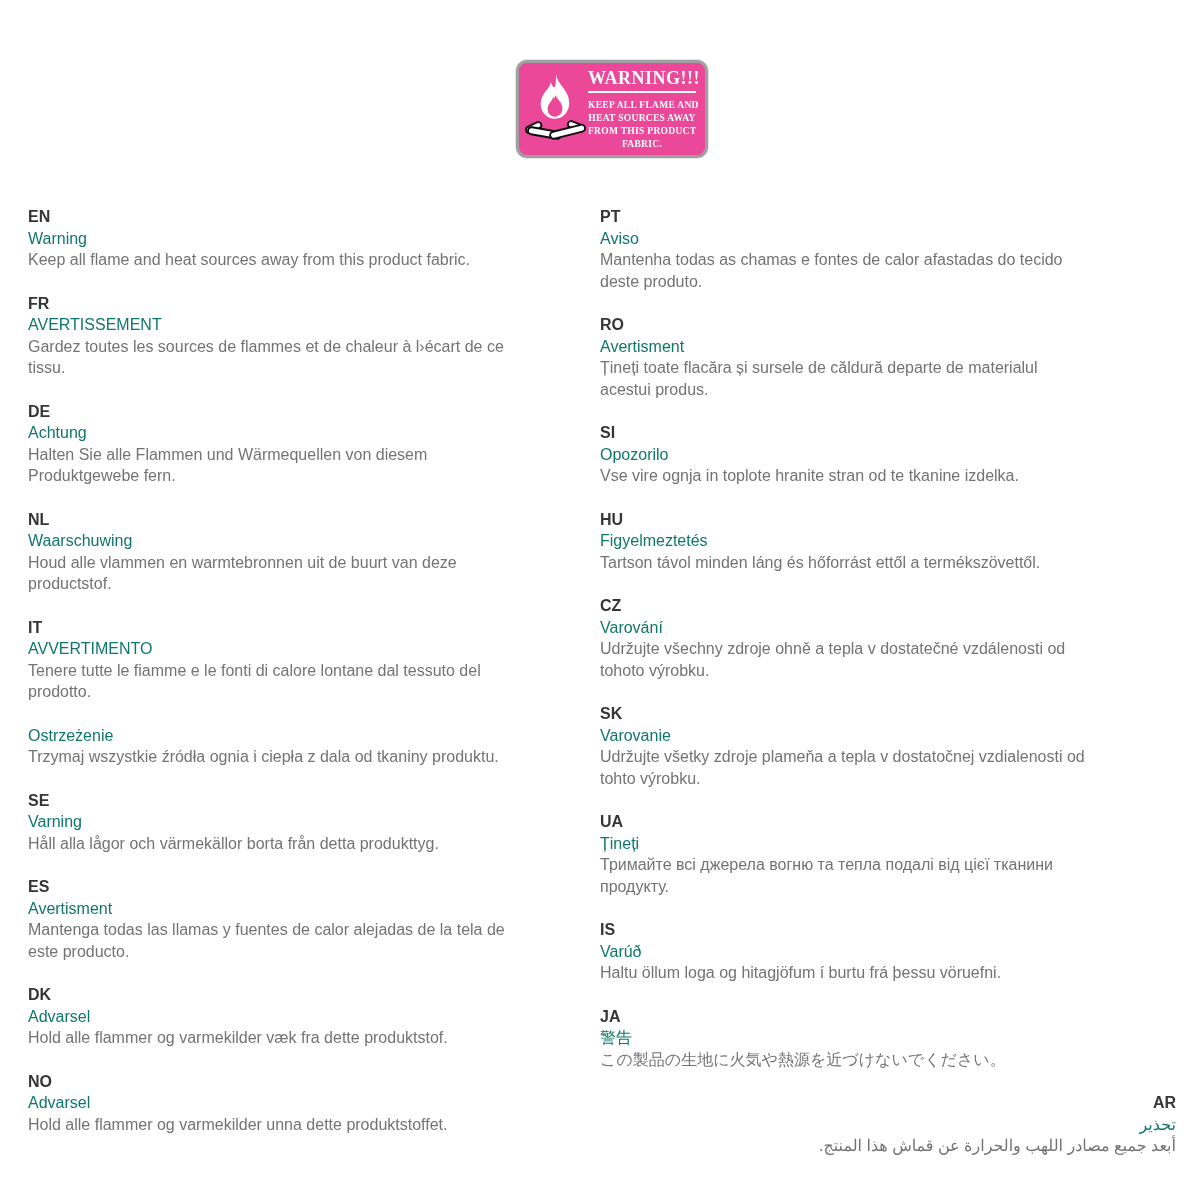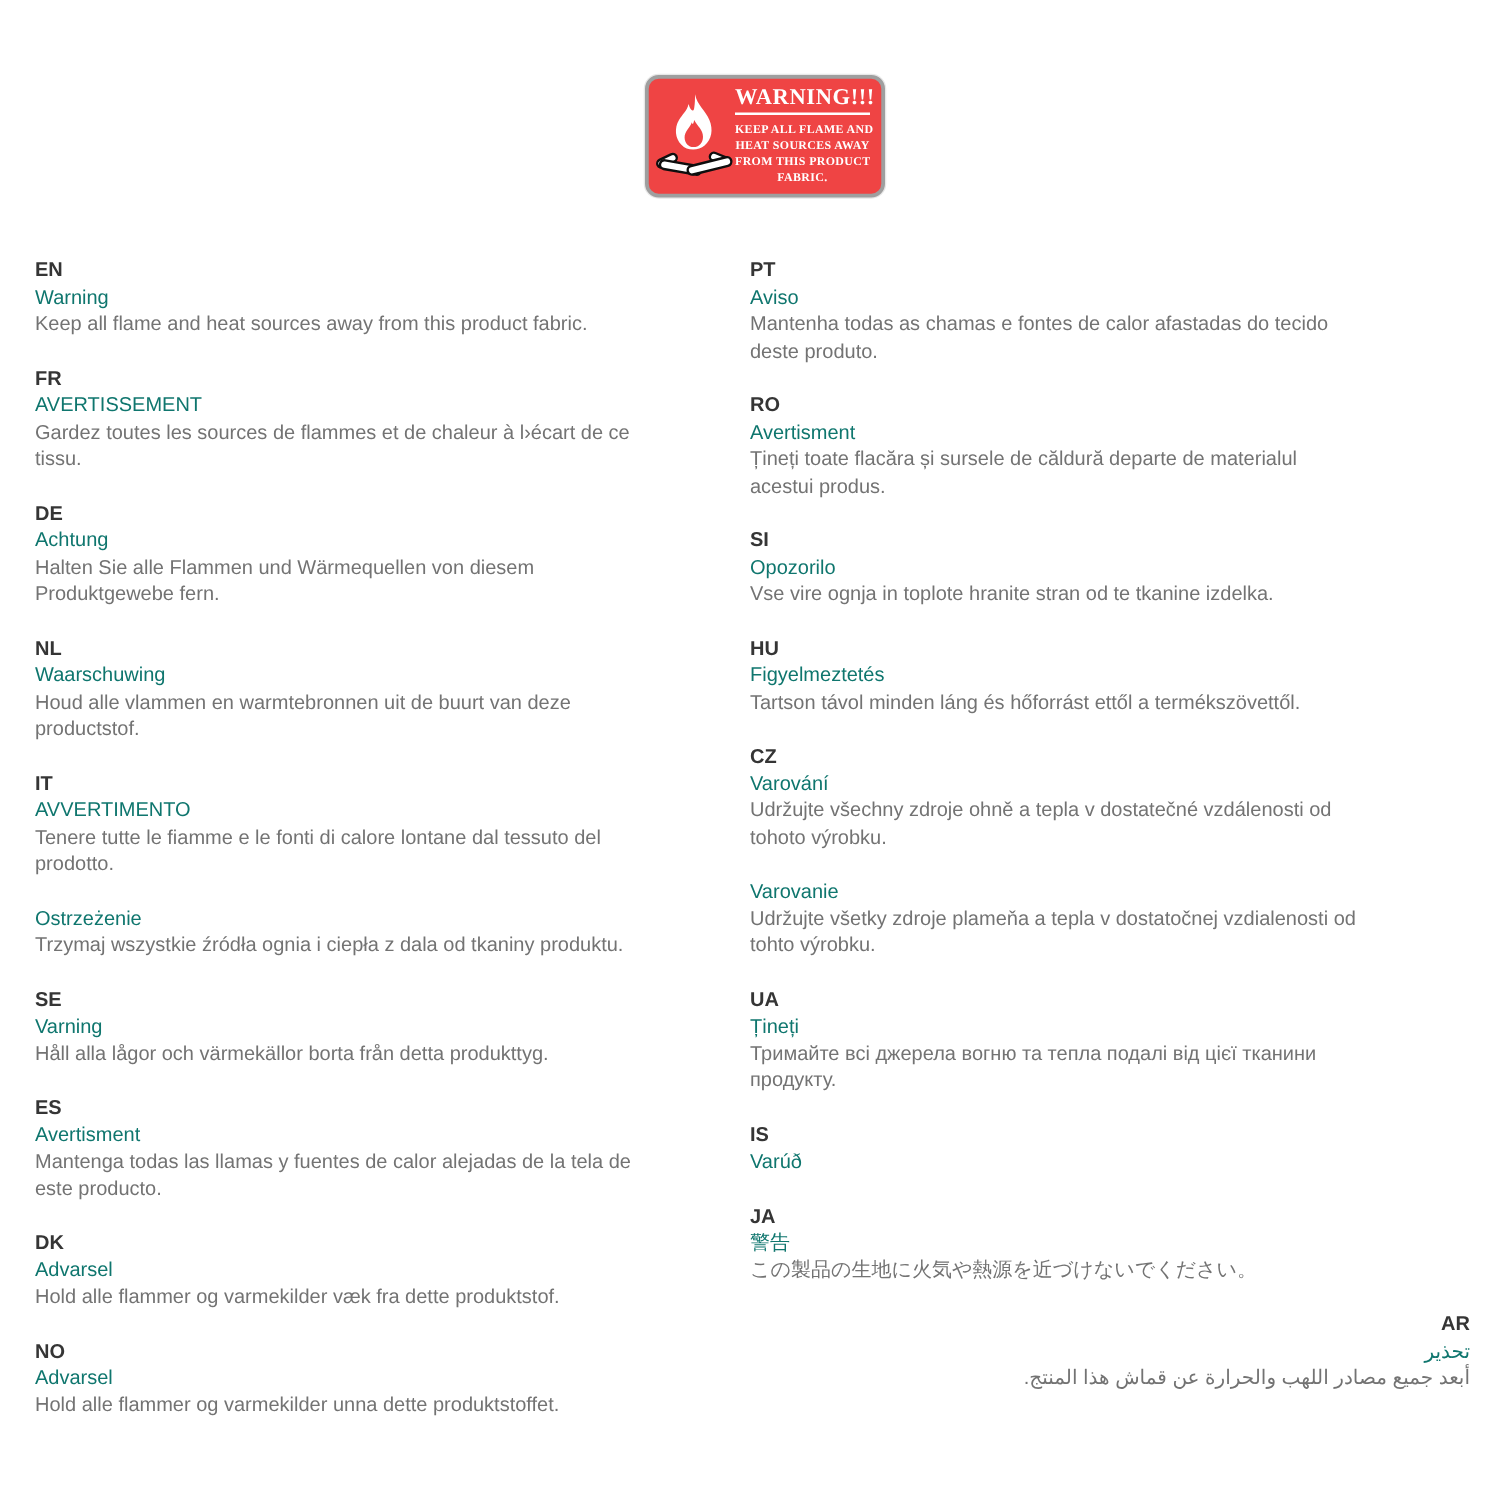--- a/index.html
+++ b/index.html
@@ -31,12 +31,12 @@
     box-sizing: border-box;
     width: 192px;
     height: 98px;
-    background: #ef4444;
+    background: #ec4899;
     border: 3px solid #9f9f9f;
     border-radius: 11px;
     box-shadow: 0 0 0 1px #e8e8e8;
     display: flex;
-    align-items: flex-end;
+    align-items: center;
     padding: 5px 9px 5px 5px;
     transform: translateX(-7px);
     margin-left: 38px;

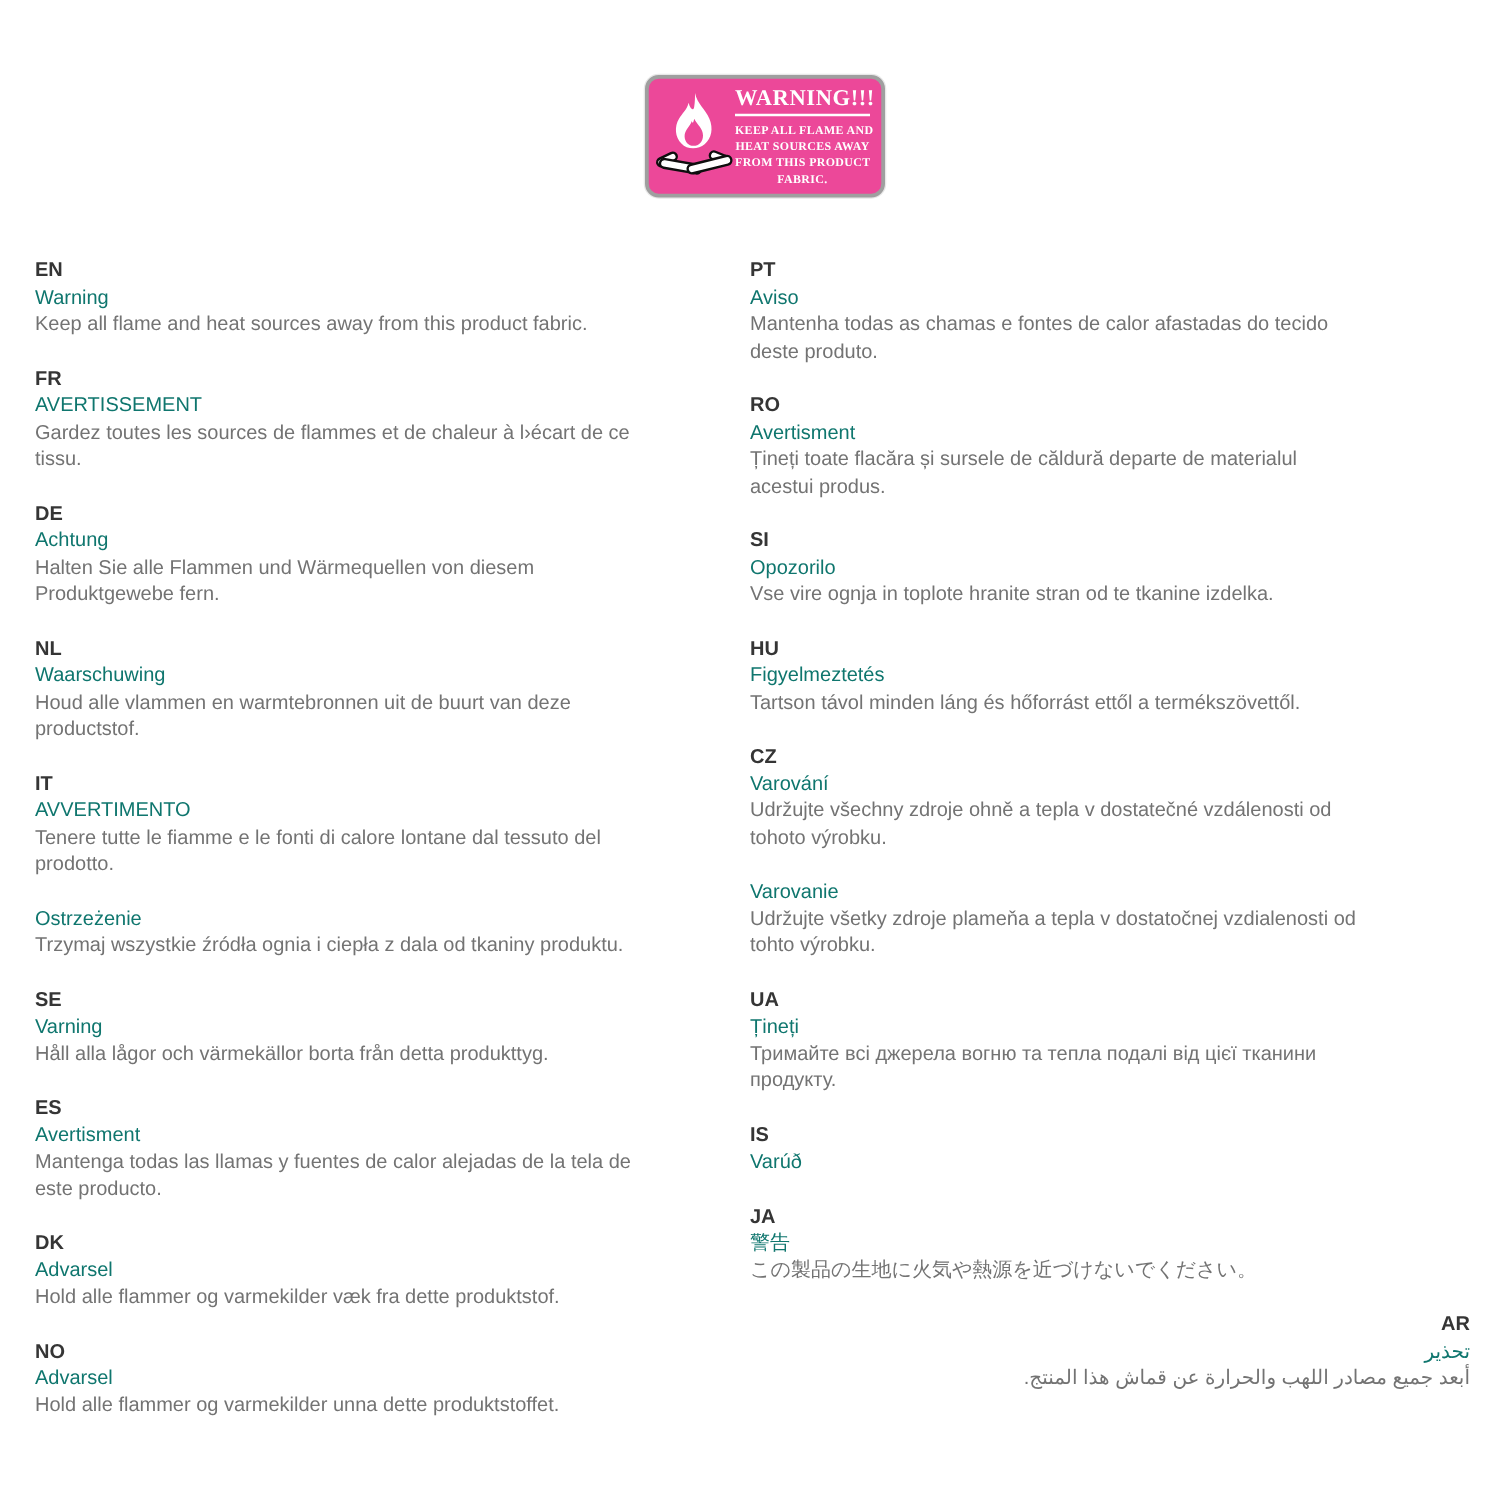--- a/index.html
+++ b/index.html
@@ -230,6 +230,7 @@
 tohoto výrobku.</div>
   </section>
         <section class="lang-section">
+    <div class="code">SK</div>
     <div class="title">Varovanie</div>
     <div class="body">Udržujte všetky zdroje plameňa a tepla v dostatočnej vzdialenosti od
 tohto výrobku.</div>

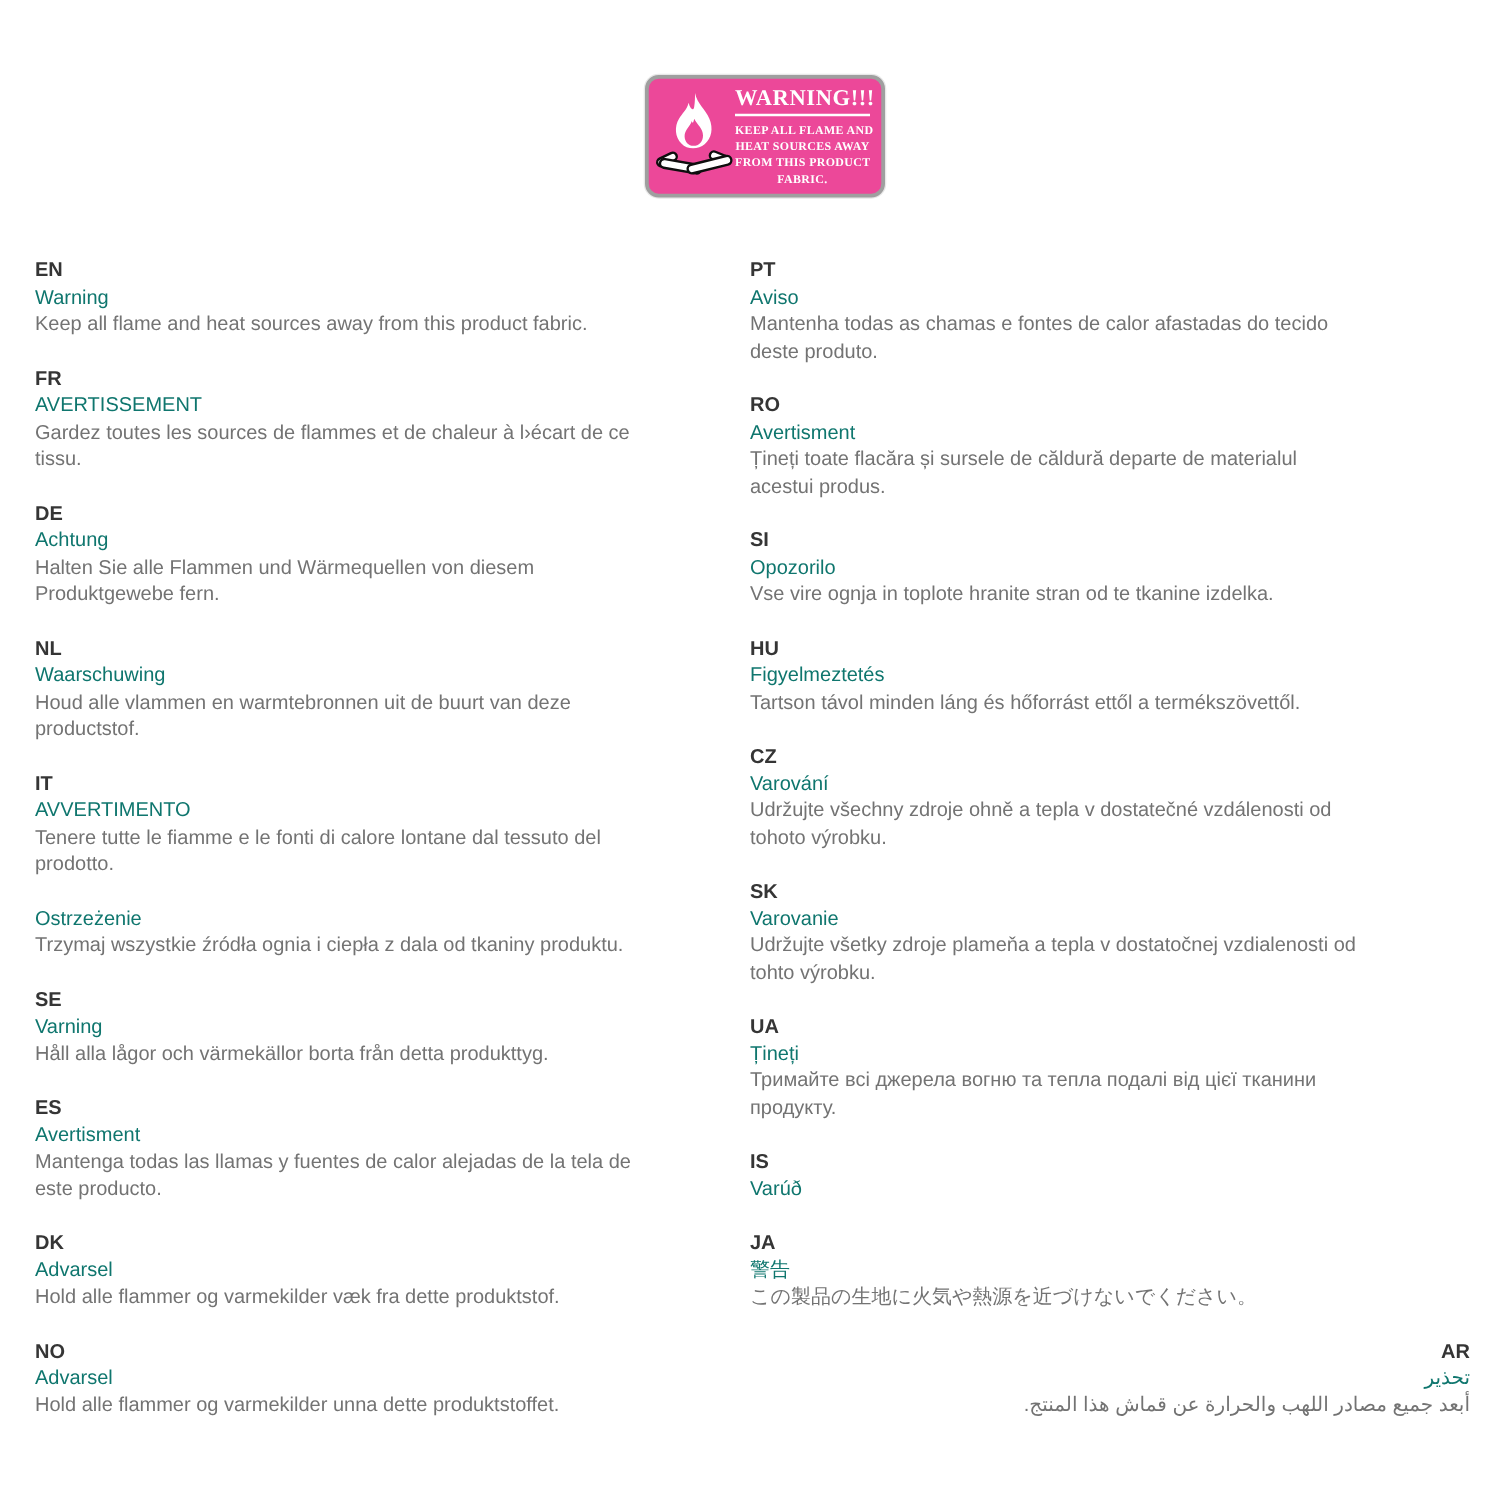--- a/index.html
+++ b/index.html
@@ -244,6 +244,7 @@
         <section class="lang-section">
     <div class="code">IS</div>
     <div class="title">Varúð</div>
+    <div class="body">Haltu öllum loga og hitagjöfum í burtu frá þessu vöruefni.</div>
   </section>
         <section class="lang-section">
     <div class="code">JA</div>

